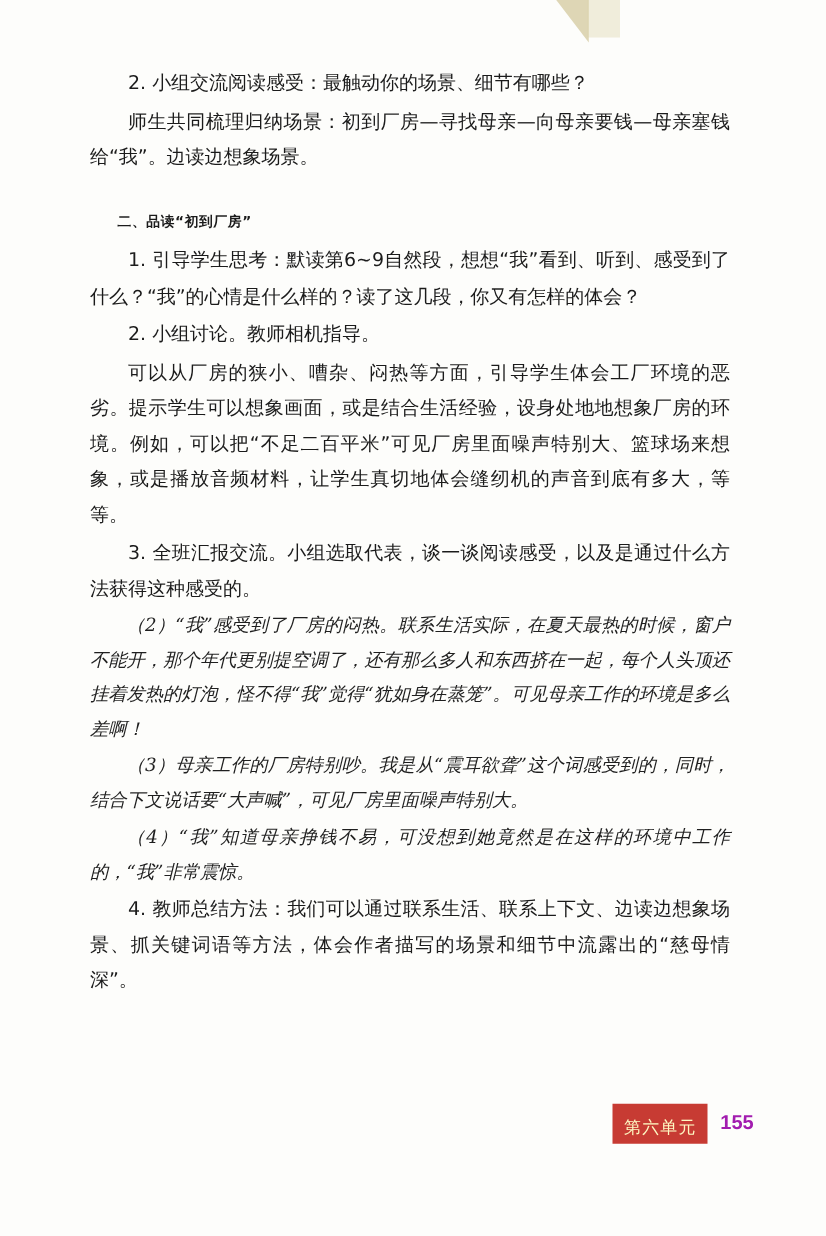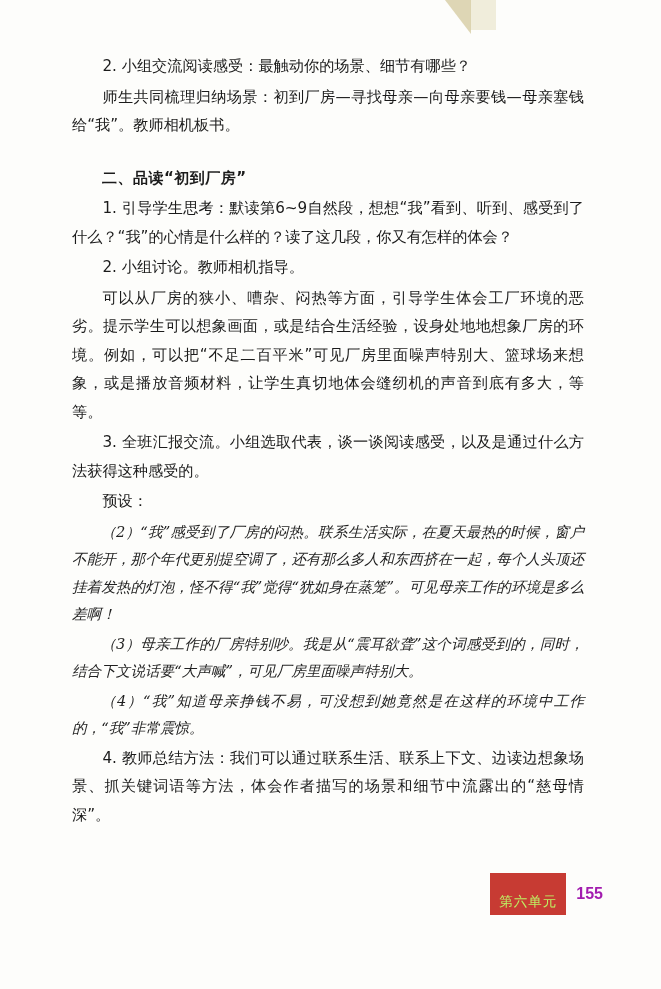--- a/index.html
+++ b/index.html
@@ -107,7 +107,7 @@
   <div class="content">
 
     <p class="indent">2. 小组交流阅读感受：最触动你的场景、细节有哪些？</p>
-    <p class="indent">师生共同梳理归纳场景：初到厂房—寻找母亲—向母亲要钱—母亲塞钱给“我”。教师相机板书。</p>
+    <p class="indent">师生共同梳理归纳场景：初到厂房—寻找母亲—向母亲要钱—母亲塞钱给“我”。边读边想象场景。</p>
 
     <div class="gap-big"></div>
 

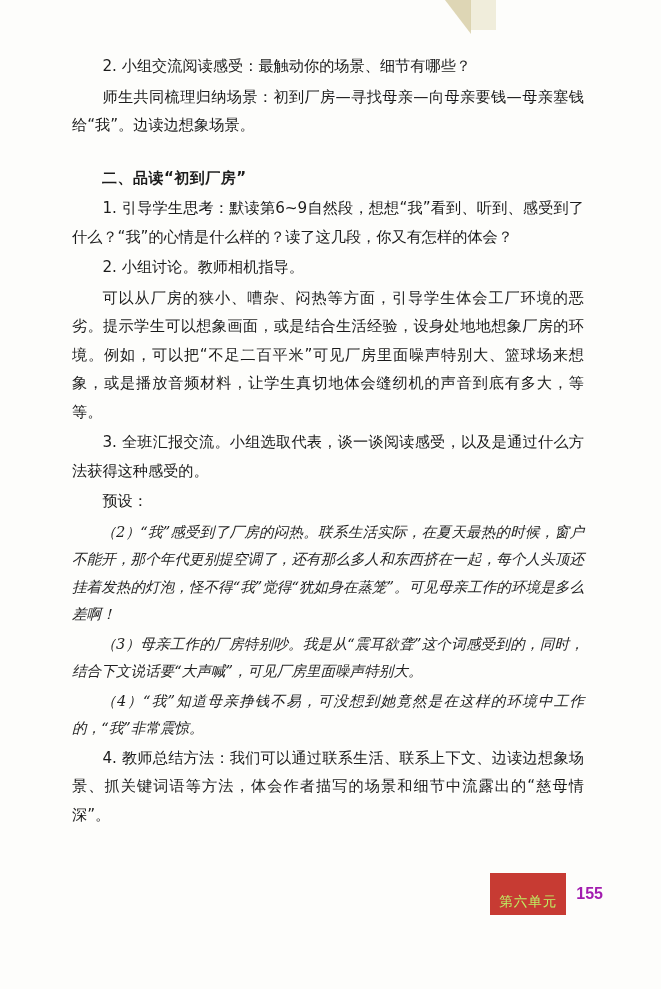--- a/index.html
+++ b/index.html
@@ -68,7 +68,7 @@
     color: #1f1f1f;
   }
   .heading {
-    font-size: 15px;
+    font-size: 11px;
     line-height: 28.5px;
     font-weight: bold;
     letter-spacing: 0.5px;

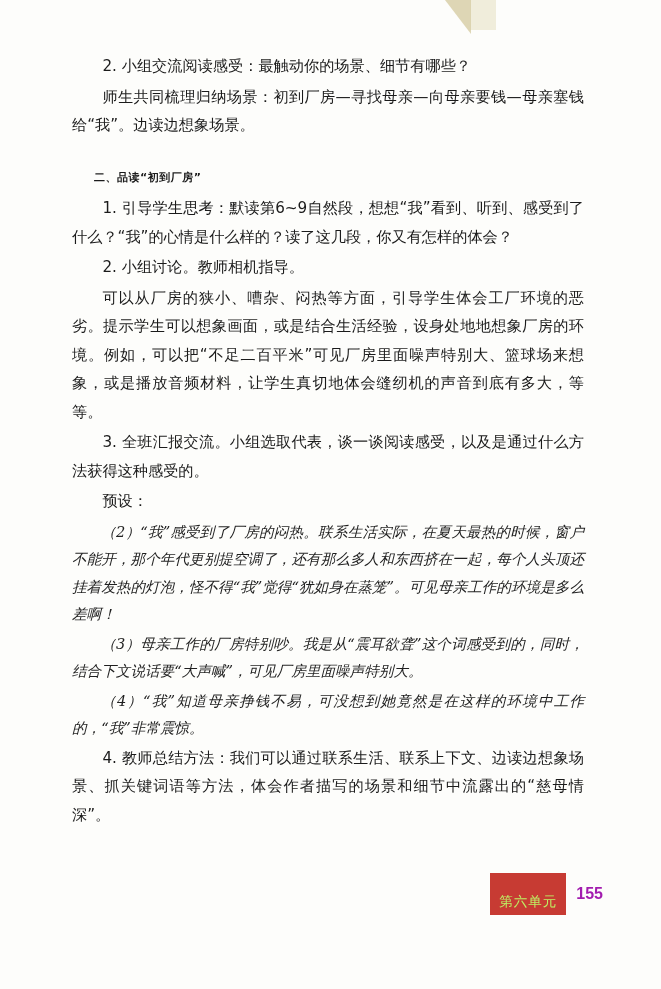--- a/index.html
+++ b/index.html
@@ -117,7 +117,6 @@
     <p class="indent">2. 小组讨论。教师相机指导。</p>
     <p class="indent">可以从厂房的狭小、嘈杂、闷热等方面，引导学生体会工厂环境的恶劣。提示学生可以想象画面，或是结合生活经验，设身处地地想象厂房的环境。例如，可以把“不足二百平米”可见厂房里面噪声特别大、篮球场来想象，或是播放音频材料，让学生真切地体会缝纫机的声音到底有多大，等等。</p>
     <p class="indent">3. 全班汇报交流。小组选取代表，谈一谈阅读感受，以及是通过什么方法获得这种感受的。</p>
-    <p class="indent">预设：</p>
 
     <p class="indent kai">（2）“我”感受到了厂房的闷热。联系生活实际，在夏天最热的时候，窗户不能开，那个年代更别提空调了，还有那么多人和东西挤在一起，每个人头顶还挂着发热的灯泡，怪不得“我”觉得“犹如身在蒸笼”。可见母亲工作的环境是多么差啊！</p>
     <p class="indent kai">（3）母亲工作的厂房特别吵。我是从“震耳欲聋”这个词感受到的，同时，结合下文说话要“大声喊”，可见厂房里面噪声特别大。</p>

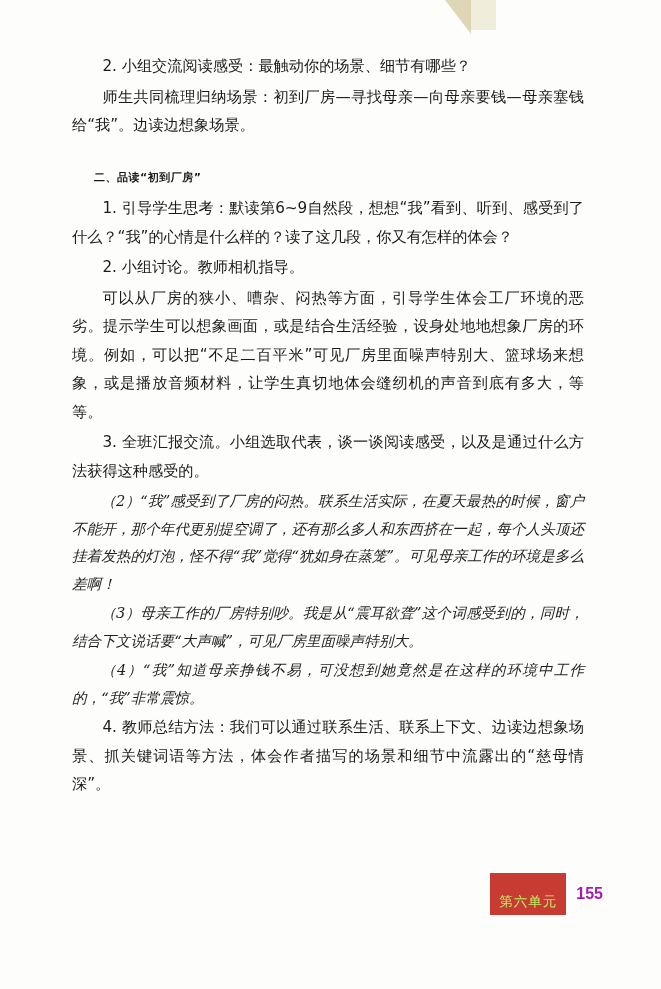--- a/index.html
+++ b/index.html
@@ -83,9 +83,9 @@
   }
   .unit-badge {
     background: #c73b33;
-    color: #bef264;
+    color: #fef9c3;
     font-size: 13.5px;
-    padding: 20px 9px 4px 9px;
+    padding: 10px 9px 4px 9px;
     letter-spacing: 1px;
     font-family: "DejaVu Sans", sans-serif;
   }

